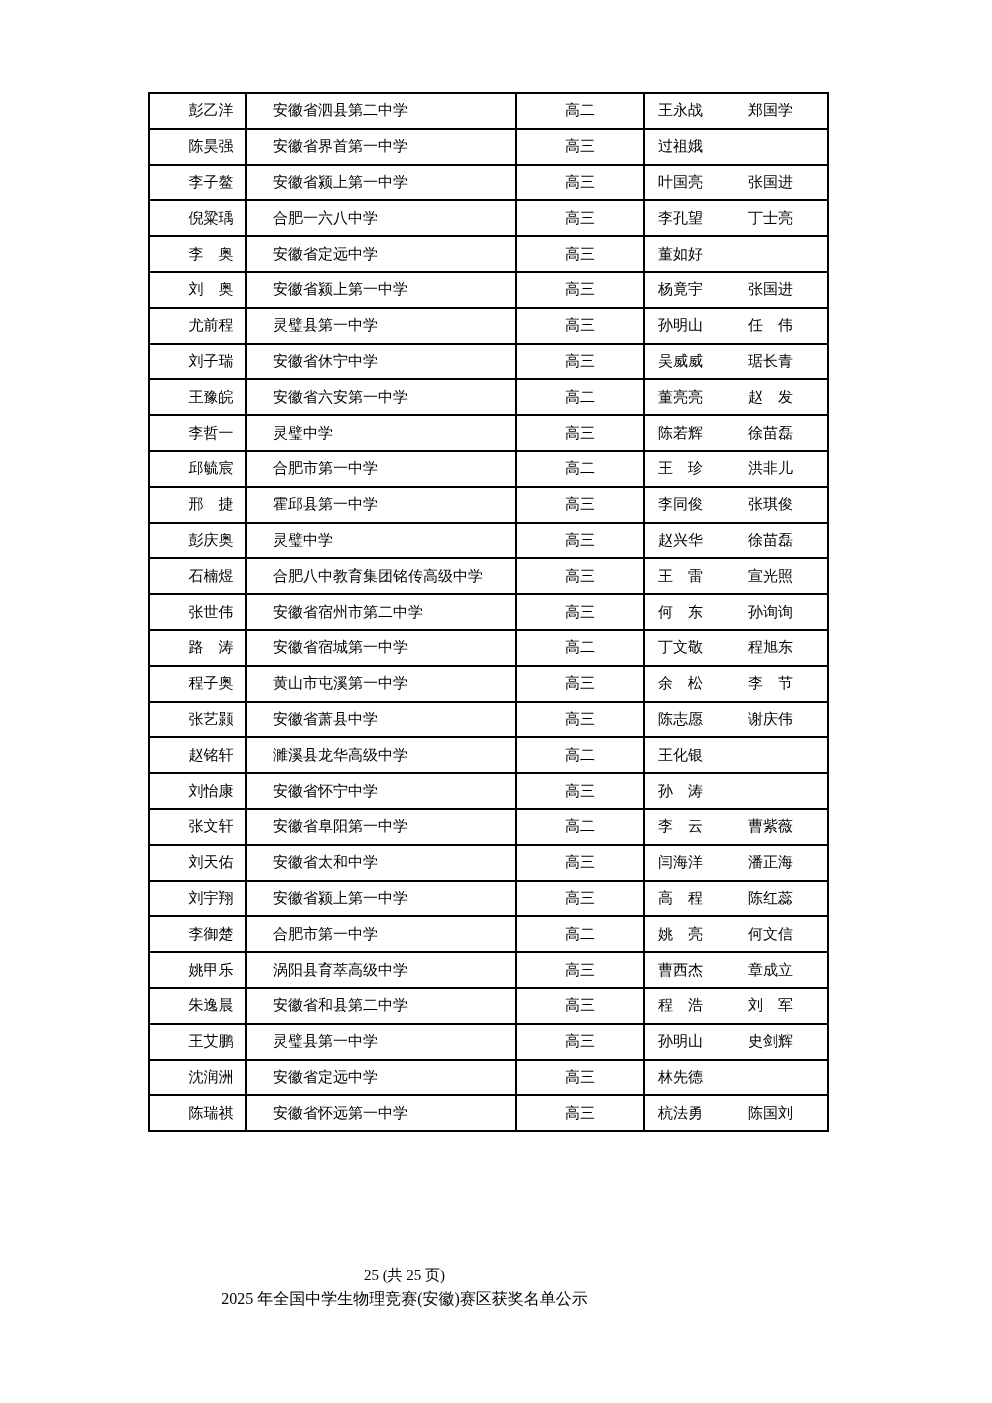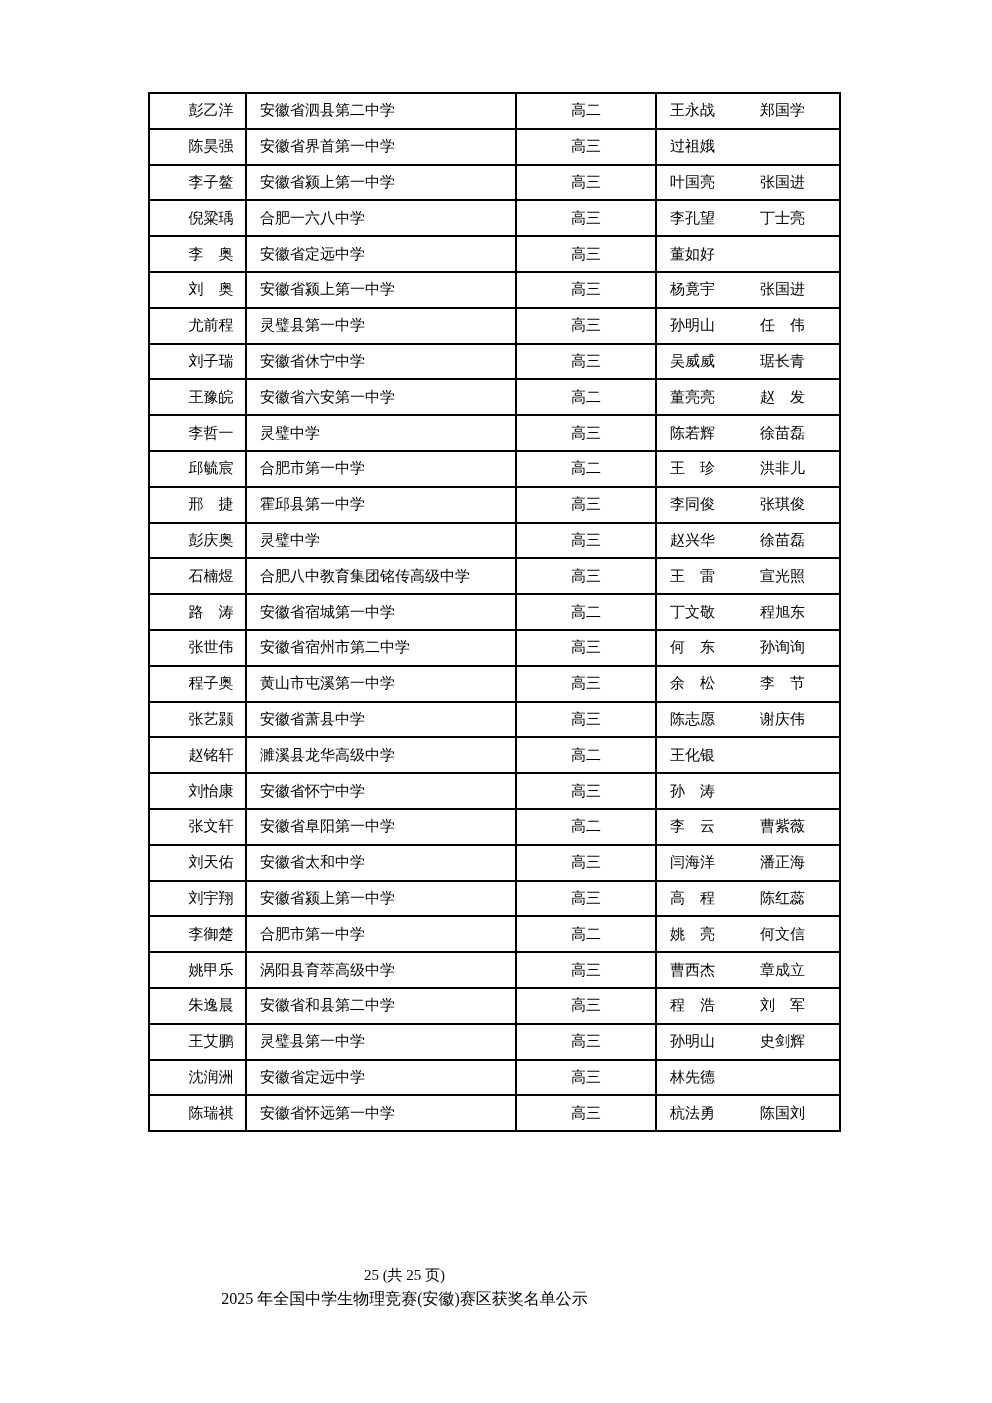--- a/index.html
+++ b/index.html
@@ -29,7 +29,7 @@
     white-space: nowrap;
   }
   td.col-name   { width: 97px;  text-align: center; padding-left: 27px; }
-  td.col-school { width: 270px; text-align: left; padding-left: 13px; margin-left: 28px; }
+  td.col-school { width: 270px; text-align: left; padding-left: 26px; margin-left: 28px; }
   td.col-grade  { width: 140px; text-align: center; }
   td.col-teachers { width: 184px; text-align: left; padding-left: 13px; margin-top: 16px; }
   .teacher-first { display: inline-block; min-width: 90px; }

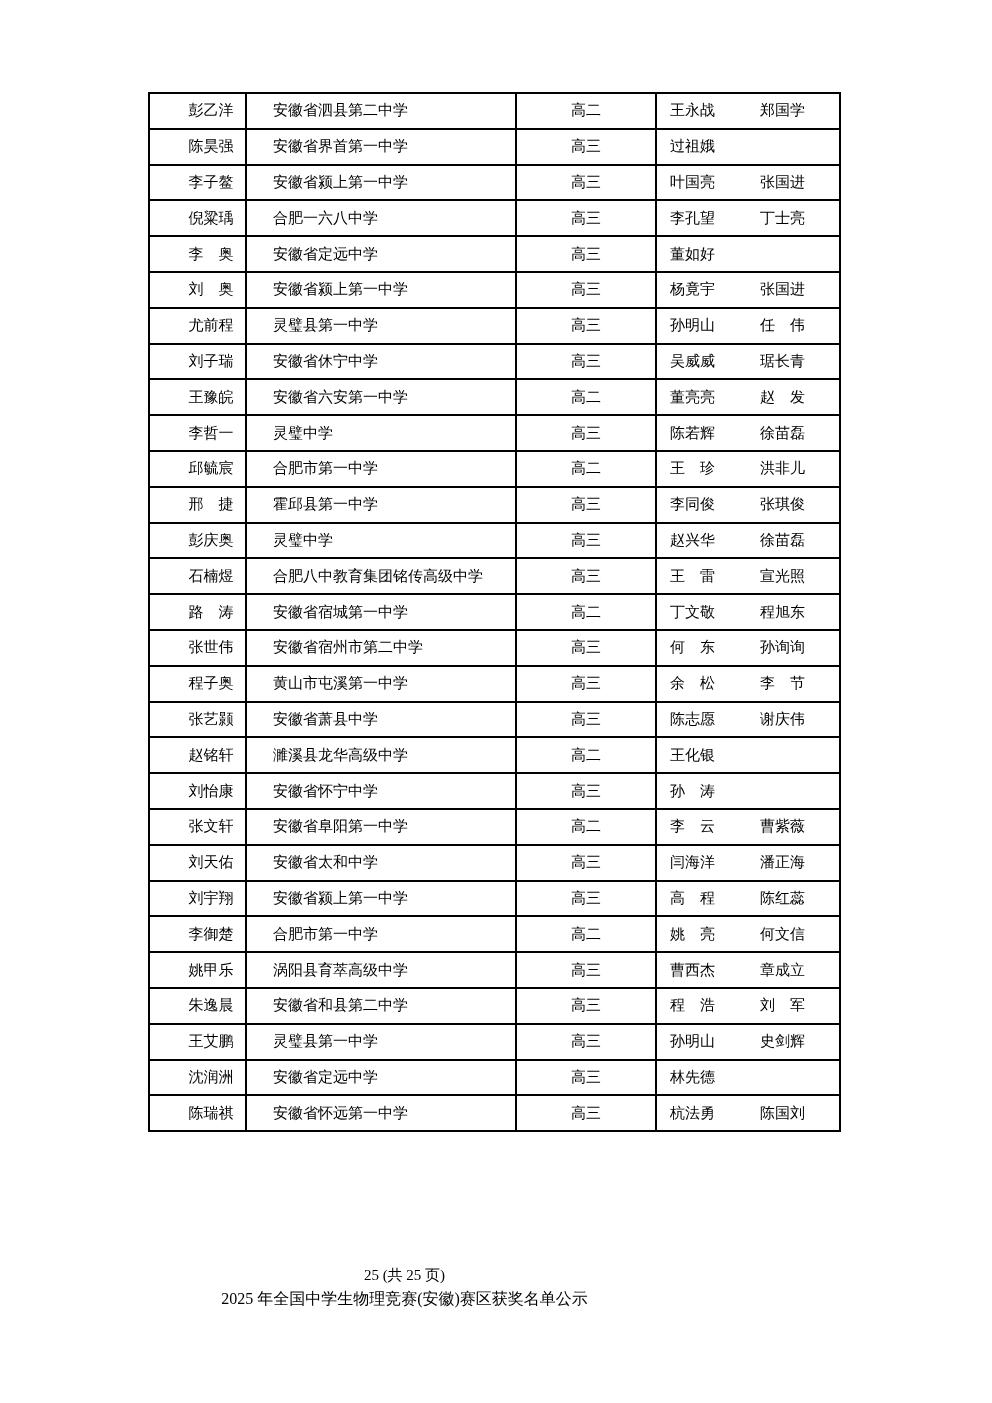--- a/index.html
+++ b/index.html
@@ -30,7 +30,7 @@
   }
   td.col-name   { width: 97px;  text-align: center; padding-left: 27px; }
   td.col-school { width: 270px; text-align: left; padding-left: 26px; margin-left: 28px; }
-  td.col-grade  { width: 140px; text-align: center; }
+  td.col-grade  { width: 128px; text-align: center; }
   td.col-teachers { width: 184px; text-align: left; padding-left: 13px; margin-top: 16px; }
   .teacher-first { display: inline-block; min-width: 90px; }
   .teacher-second { display: inline-block; }

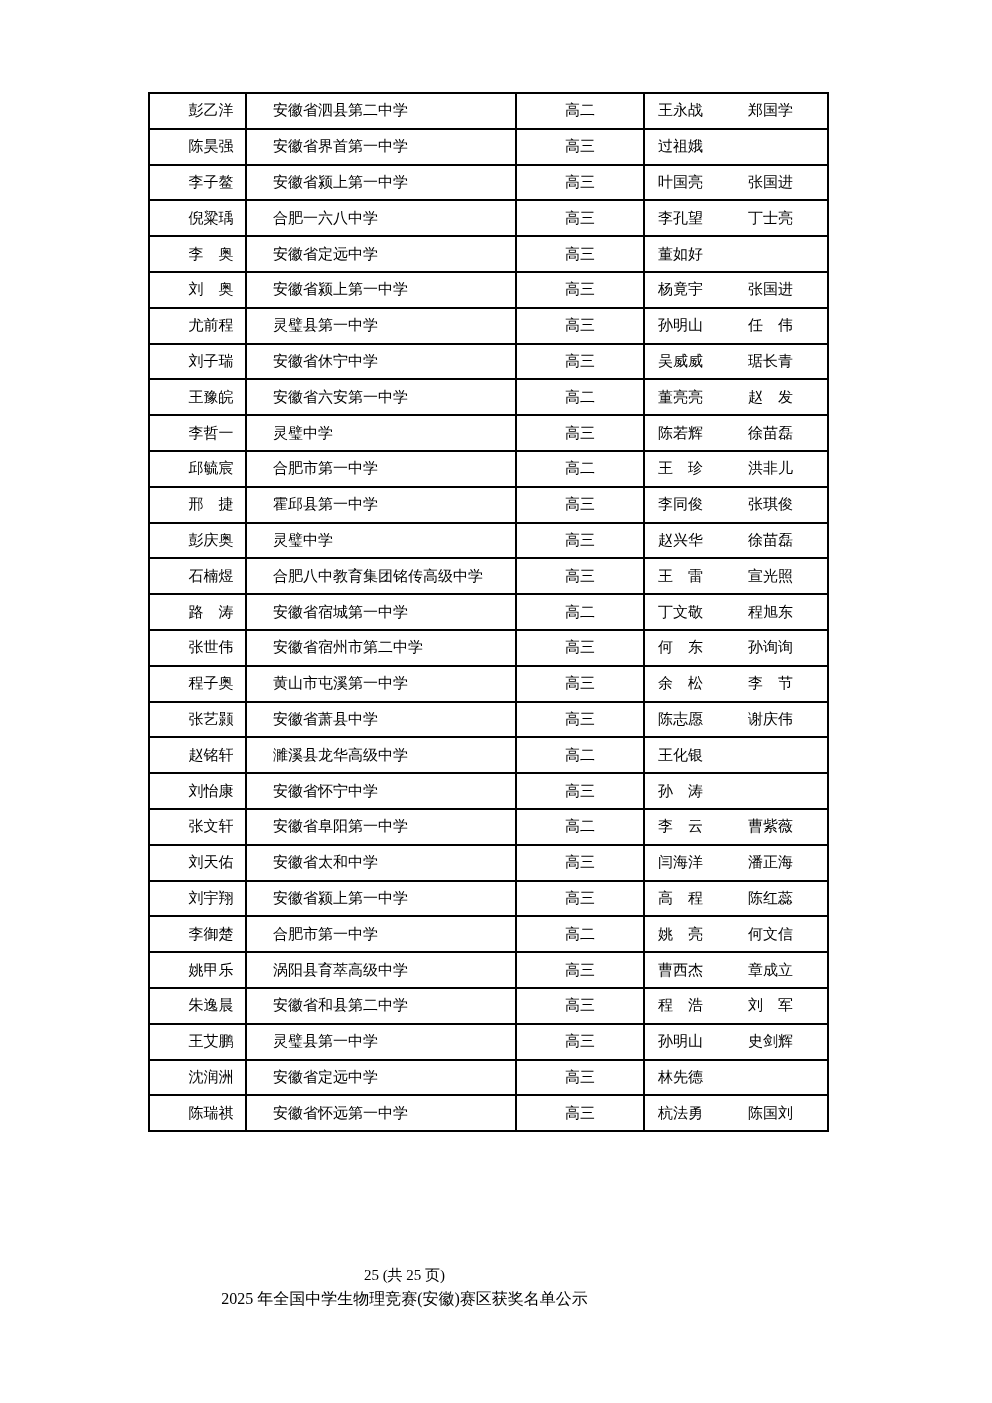--- a/index.html
+++ b/index.html
@@ -177,20 +177,20 @@
   </tr>
 
   <tr>
+    <td class="col-name">张世伟</td>
+    <td class="col-school">安徽省宿州市第二中学</td>
+    <td class="col-grade">高三</td>
+    <td class="col-teachers">
+      <span class="teacher-first">何　东</span><span class="teacher-second">孙询询</span>
+    </td>
+  </tr>
+
+  <tr>
     <td class="col-name">路　涛</td>
     <td class="col-school">安徽省宿城第一中学</td>
     <td class="col-grade">高二</td>
     <td class="col-teachers">
       <span class="teacher-first">丁文敬</span><span class="teacher-second">程旭东</span>
-    </td>
-  </tr>
-
-  <tr>
-    <td class="col-name">张世伟</td>
-    <td class="col-school">安徽省宿州市第二中学</td>
-    <td class="col-grade">高三</td>
-    <td class="col-teachers">
-      <span class="teacher-first">何　东</span><span class="teacher-second">孙询询</span>
     </td>
   </tr>
 

